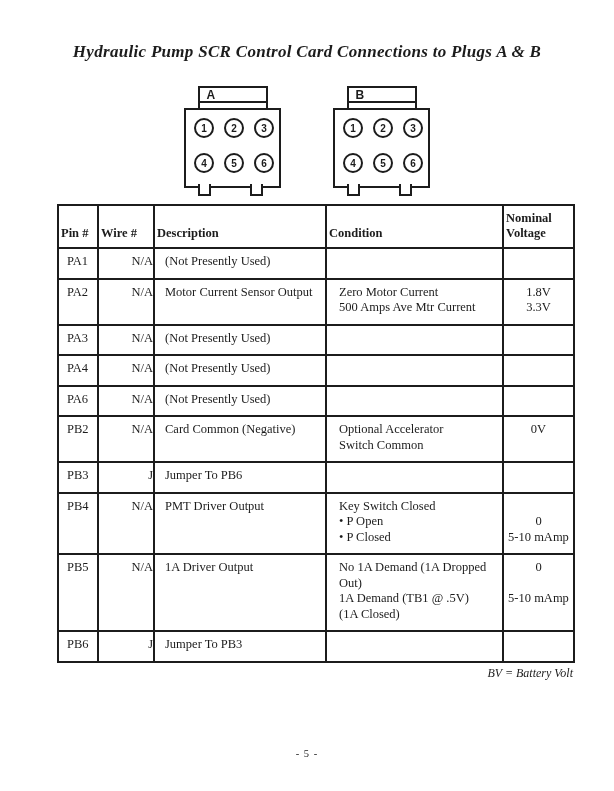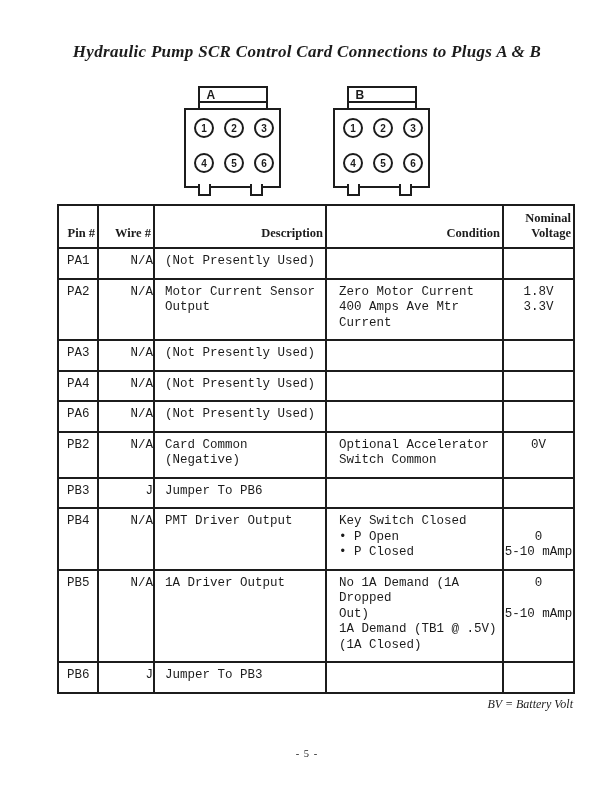--- a/index.html
+++ b/index.html
@@ -96,7 +96,7 @@
   .pins th{
     font-size:12.5px;
     font-weight:bold;
-    text-align:right;
+    text-align:left;
     vertical-align:bottom;
     padding:5px 2px 6px;
     line-height:15px;

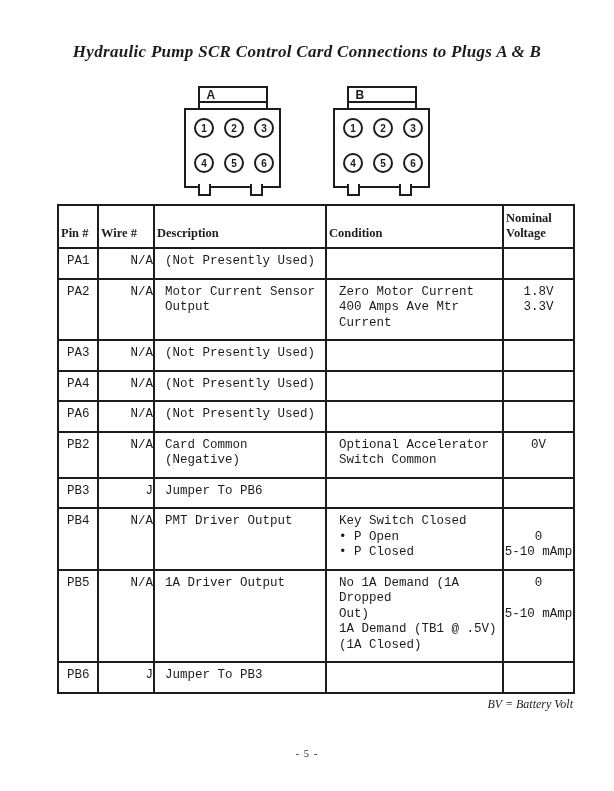--- a/index.html
+++ b/index.html
@@ -109,7 +109,6 @@
     padding-top:5px;
     padding-bottom:8px;
     white-space:pre-line;
-    font-family:Liberation Mono, monospace;
   }
   td.c-pin{padding-left:8px;}
   td.c-wire{text-align:right;}

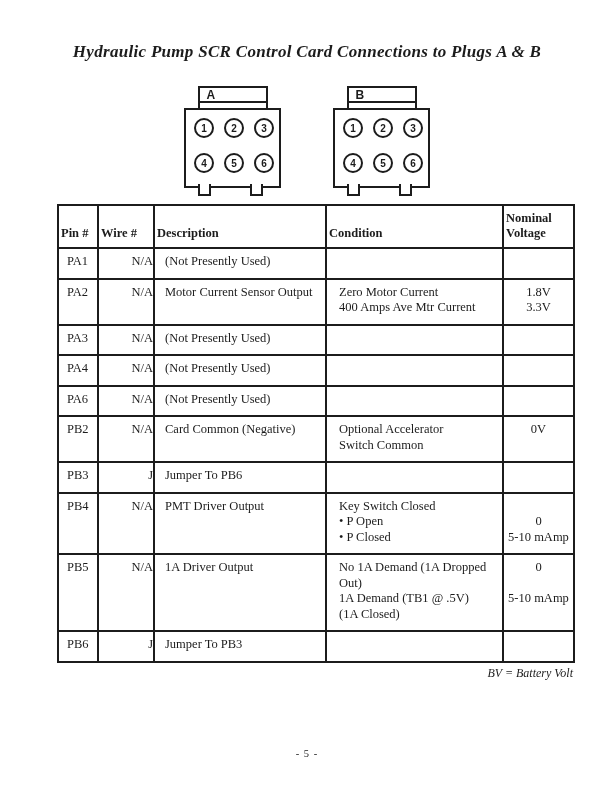--- a/index.html
+++ b/index.html
@@ -212,7 +212,7 @@
         <td class="c-wire">N/A</td>
         <td class="c-desc">Motor Current Sensor Output</td>
         <td class="c-cond">Zero Motor Current
-400 Amps Ave Mtr Current</td>
+500 Amps Ave Mtr Current</td>
         <td class="c-volt">1.8V
 3.3V</td>
       </tr>

